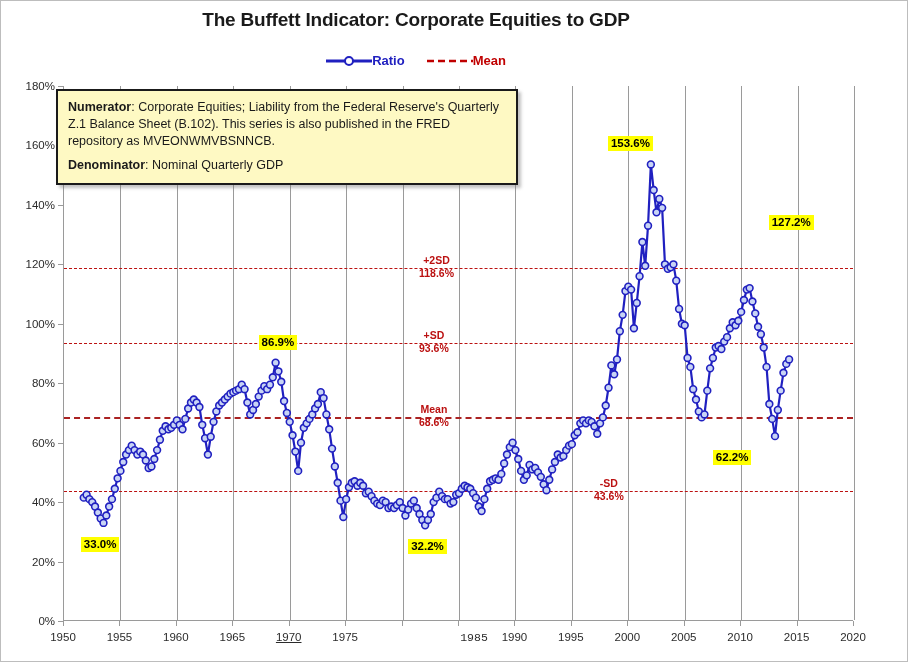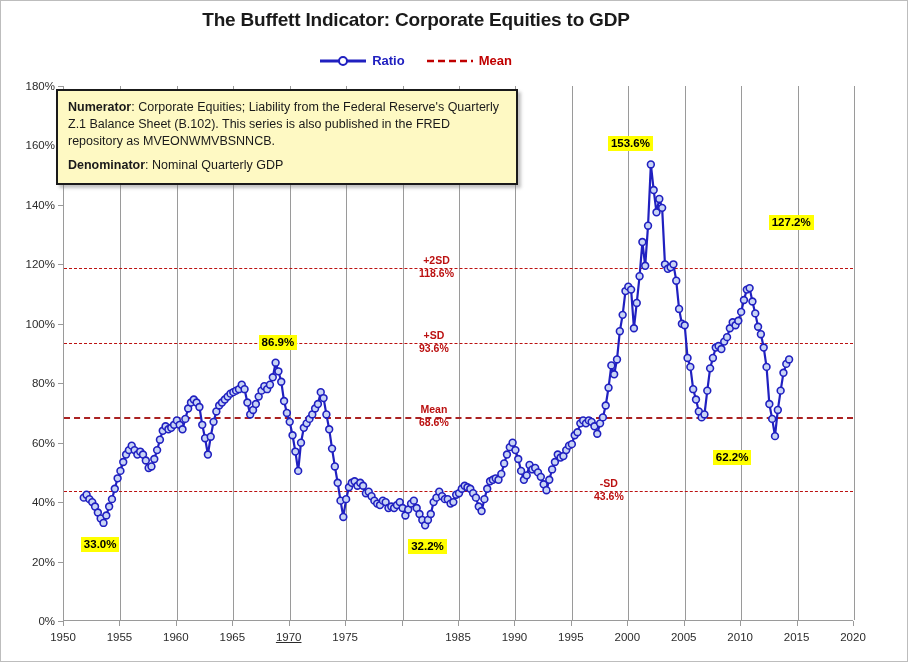--- a/index.html
+++ b/index.html
@@ -59,7 +59,7 @@
   .legend-entry {
     display: flex;
     align-items: center;
-    gap: 6px;
+    gap: 0;
   }
   .legend-ratio-label { color: #2020c0; }
   .legend-mean-label { color: #c00000; }

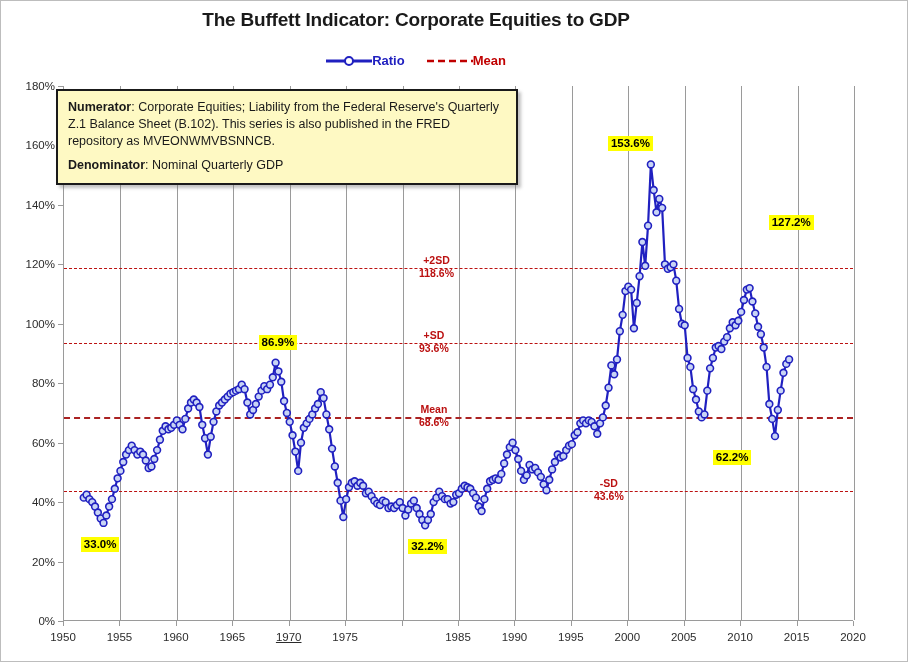--- a/index.html
+++ b/index.html
@@ -534,7 +534,7 @@
       <div class="xtick-mark" style="left: 344.143px;"></div>
       <div class="xlabel-abs" style="left: 375.571px; margin-top: 48px;">1980</div>
       <div class="xtick-mark" style="left: 400.571px;"></div>
-      <div class="xlabel-abs" style="left: 432px;">1985</div>
+      <div class="xlabel-abs" style="left: 448px; font-family: Liberation Mono, monospace;">1985</div>
       <div class="xtick-mark" style="left: 457px;"></div>
       <div class="xlabel-abs" style="left: 488.429px;">1990</div>
       <div class="xtick-mark" style="left: 513.429px;"></div>

